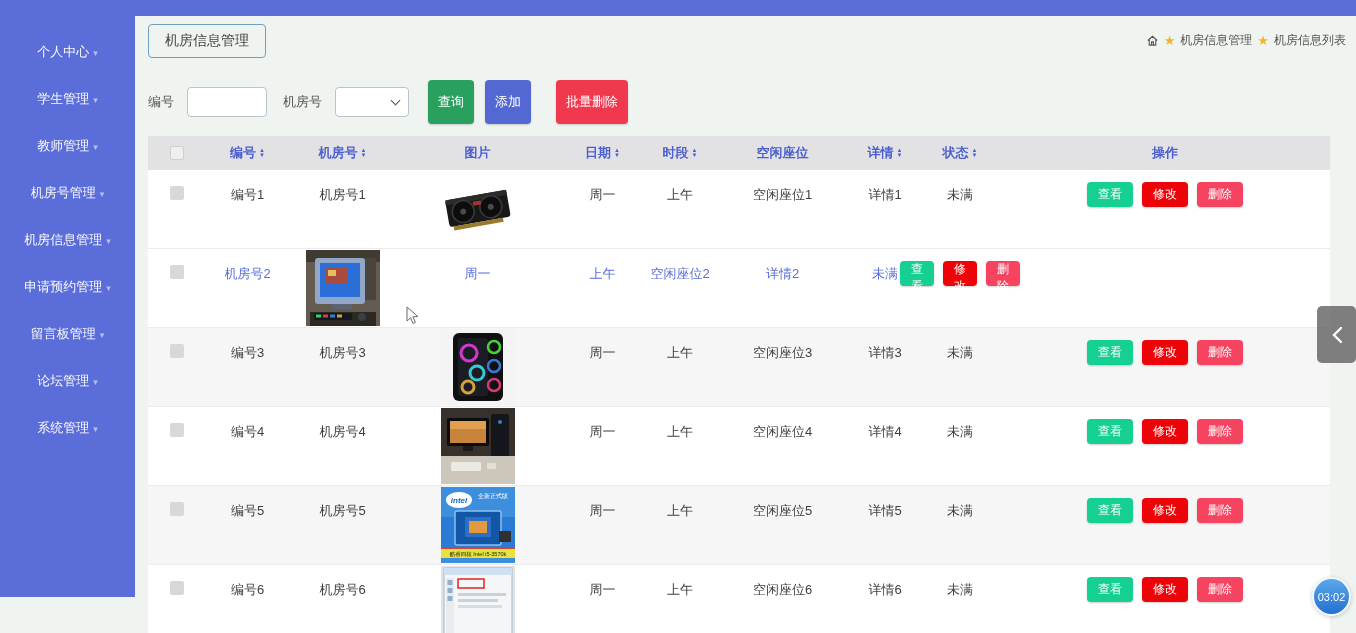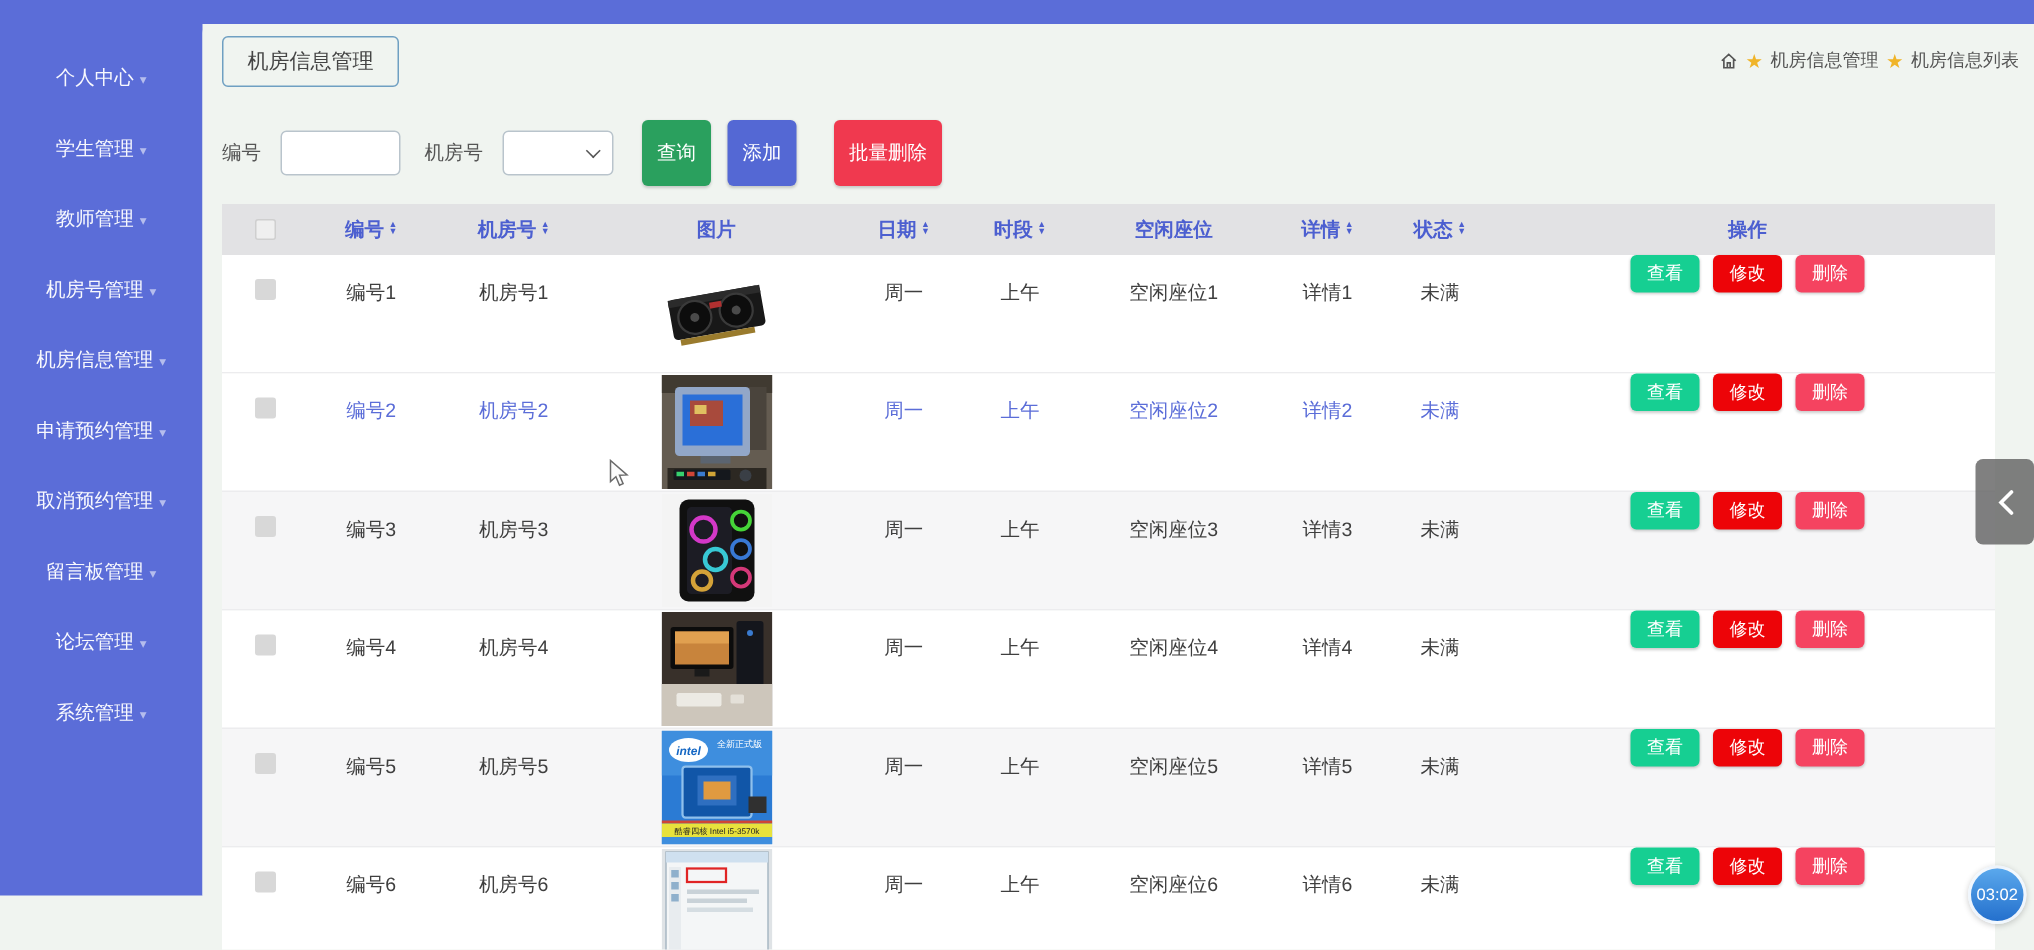--- a/index.html
+++ b/index.html
@@ -90,7 +90,7 @@
   .cell.img-cell { align-items:center; }
   .photo { width:74px; height:76px; cursor:pointer; overflow:hidden; }
   .photo svg { display:block; width:74px; height:76px; }
-  .cell.actions { gap:9px; }
+  .cell.actions { padding-top:12px; gap:9px; }
   .abtn { height:25px; padding:0 11px; border:none; border-radius:4px; color:#fff;
     font-size:12px; cursor:pointer; box-shadow:0 1px 2px rgba(0,0,0,.2); font-family:inherit; }
   .abtn.view { background:#16cf92; }

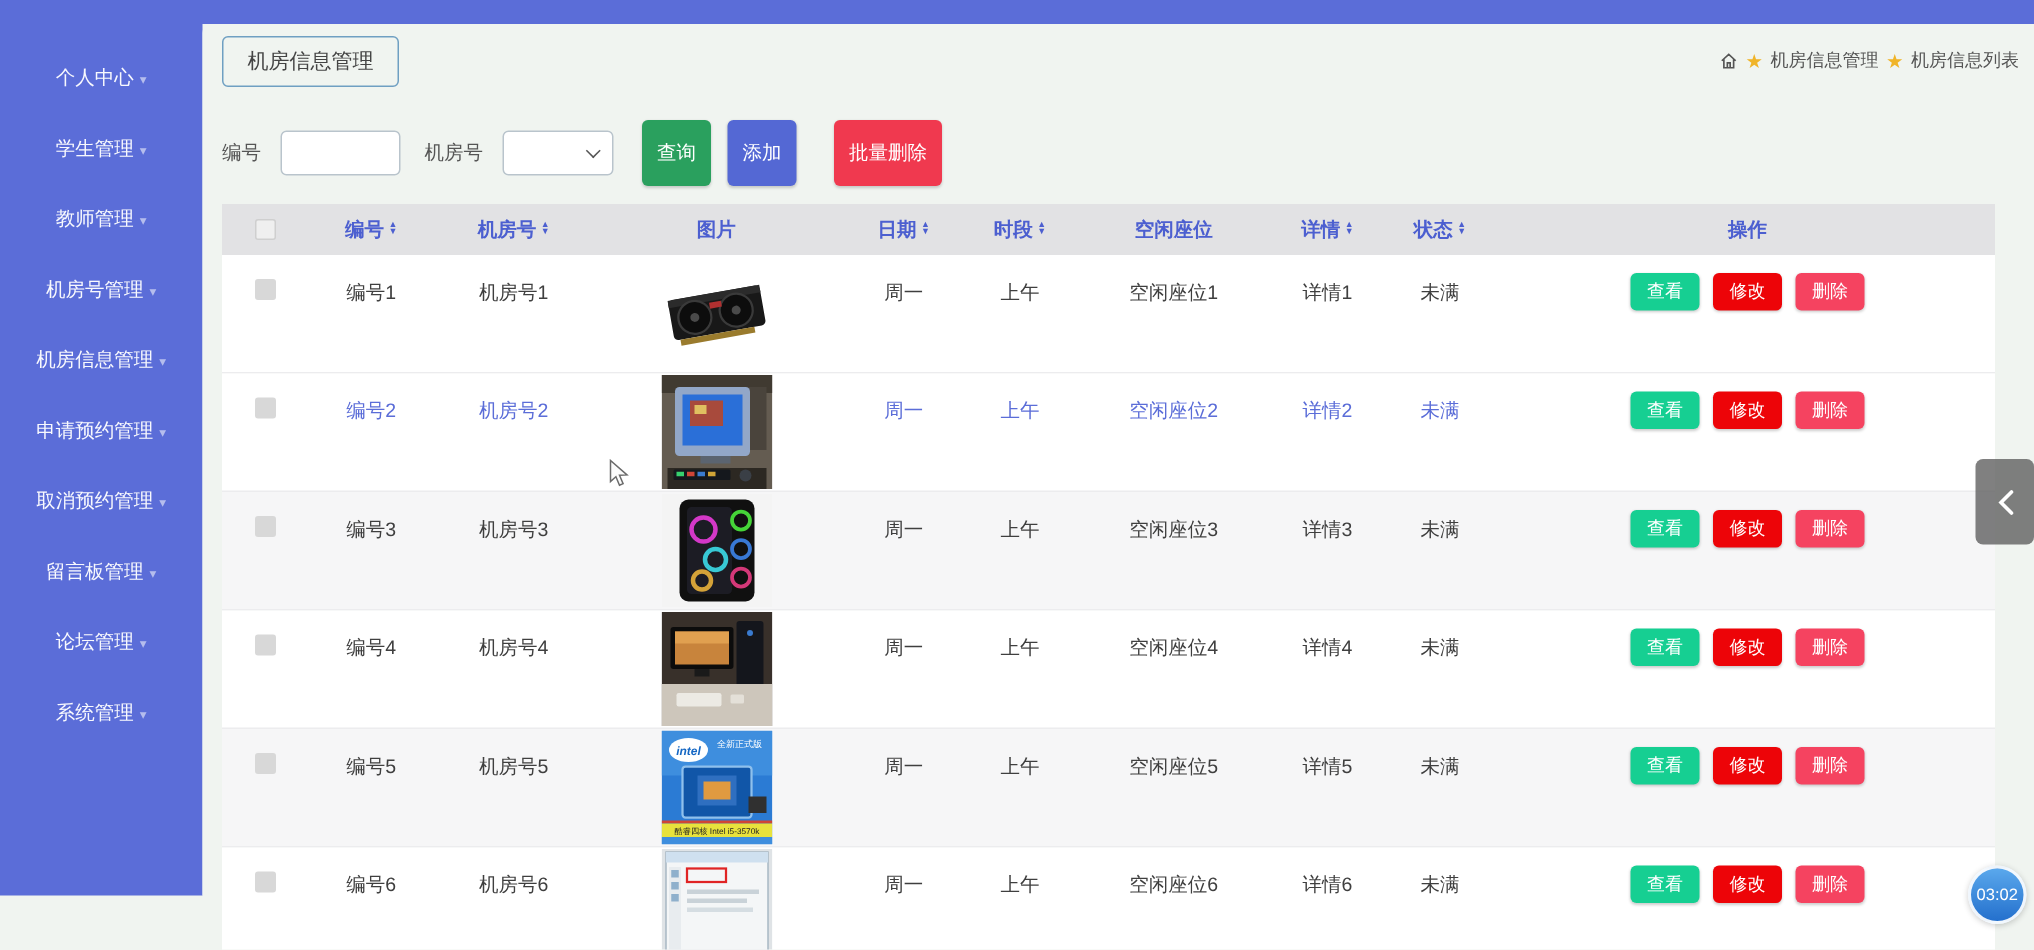--- a/index.html
+++ b/index.html
@@ -239,7 +239,6 @@
           <div class="cell cb-cell">
               <span class="cb"></span>
             </div>
-          <div class="cell txt">编号2</div>
           <div class="cell txt">机房号2</div>
           <div class="cell img-cell">
             <div class="photo">

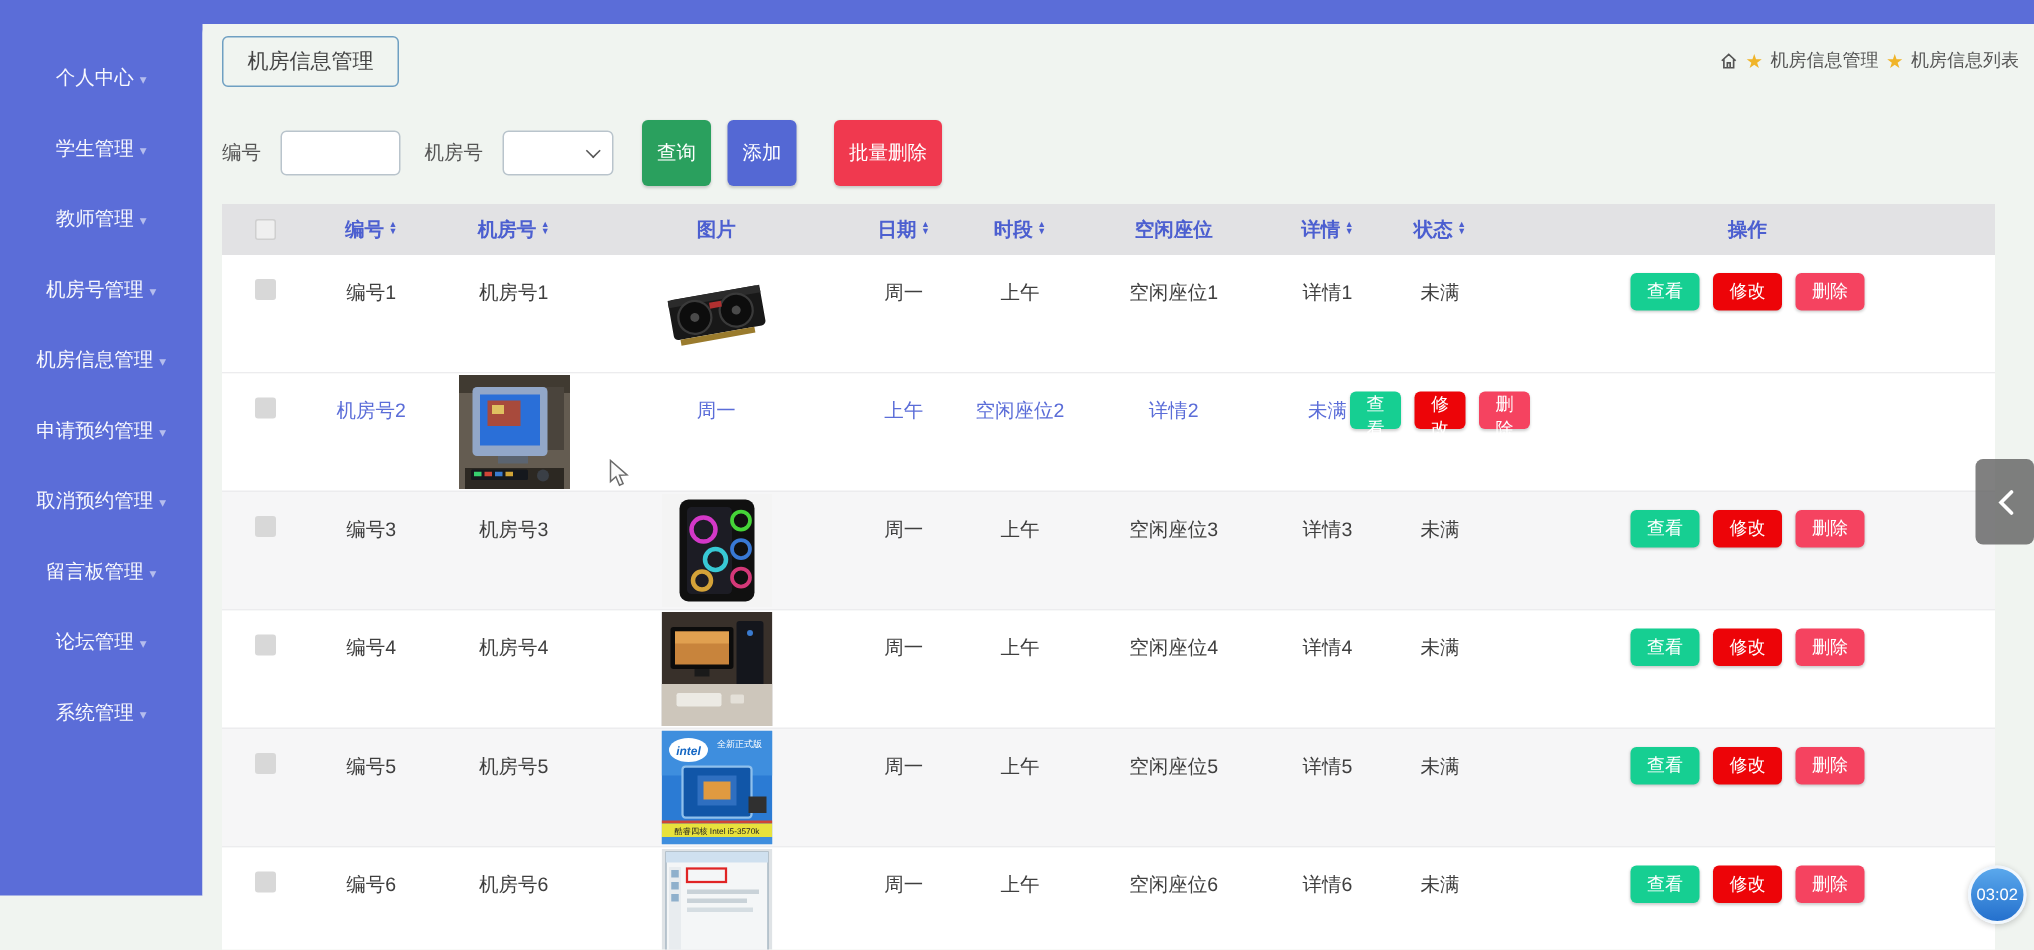--- a/index.html
+++ b/index.html
@@ -128,7 +128,6 @@
       <div class="nav-item">机房号管理</div>
       <div class="nav-item">机房信息管理</div>
       <div class="nav-item">申请预约管理</div>
-      <div class="nav-item">取消预约管理</div>
       <div class="nav-item">留言板管理</div>
       <div class="nav-item">论坛管理</div>
       <div class="nav-item">系统管理</div>

